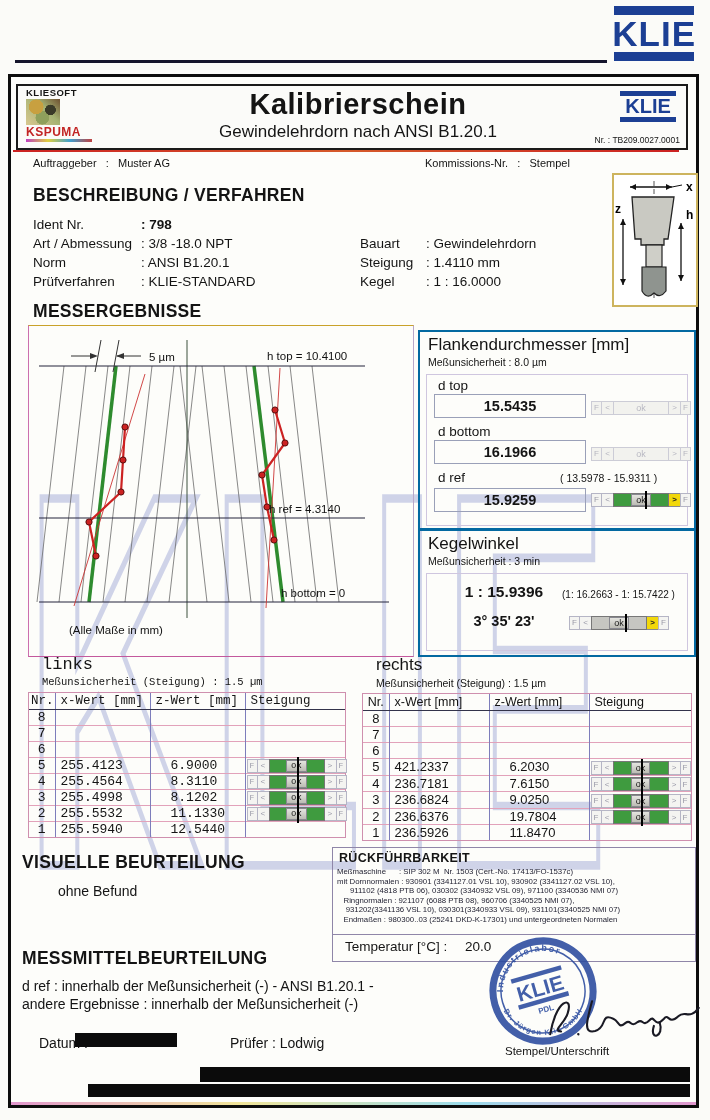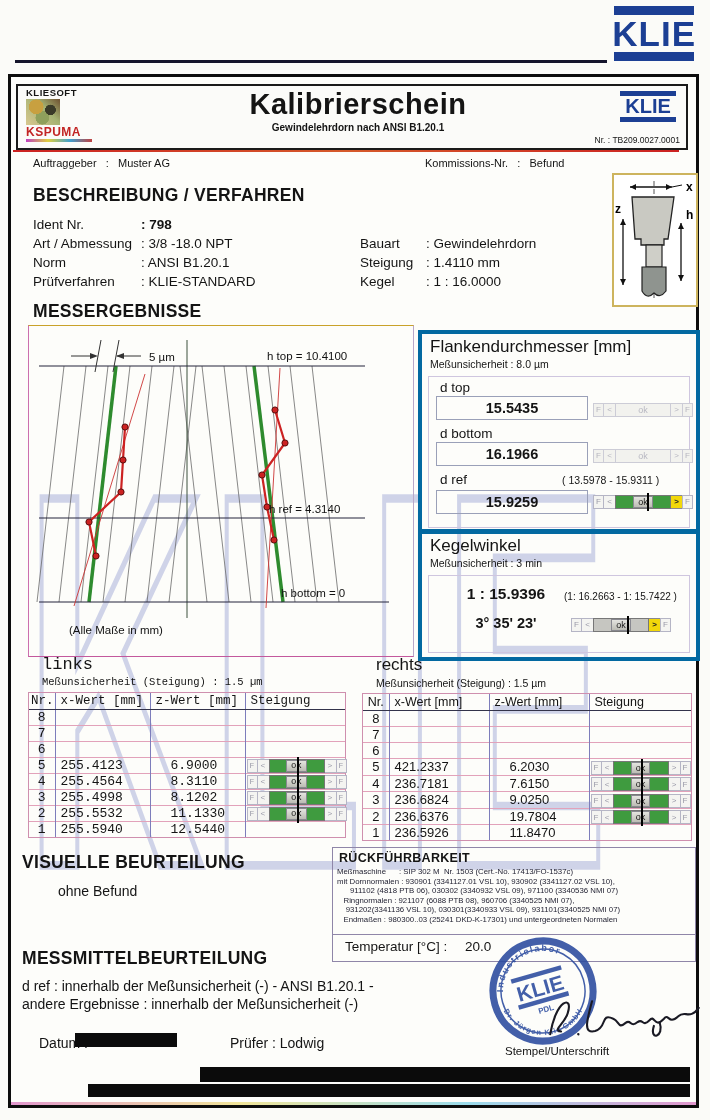--- a/index.html
+++ b/index.html
@@ -38,7 +38,7 @@
       background:linear-gradient(90deg,#c040c0,#e0d040,#40a0d0,#c04040);}
   .hdr-title{left:150px;top:2px;width:380px;text-align:center;}
   .hdr-title .main{font-size:29px;font-weight:bold;letter-spacing:.5px;}
-  .hdr-title .sub{font-size:10px;margin-top:1px;font-weight:bold;}
+  .hdr-title .sub{font-size:17px;margin-top:1px;}
   .hdr-klie{right:10px;top:5px;display:flex;flex-direction:column;align-items:center;}
   .hdr-klie .bar{width:56px;height:5px;background:#1c3f94;}
   .hdr-klie .txt{font-size:20px;font-weight:bold;color:#1c3f94;line-height:21px;}

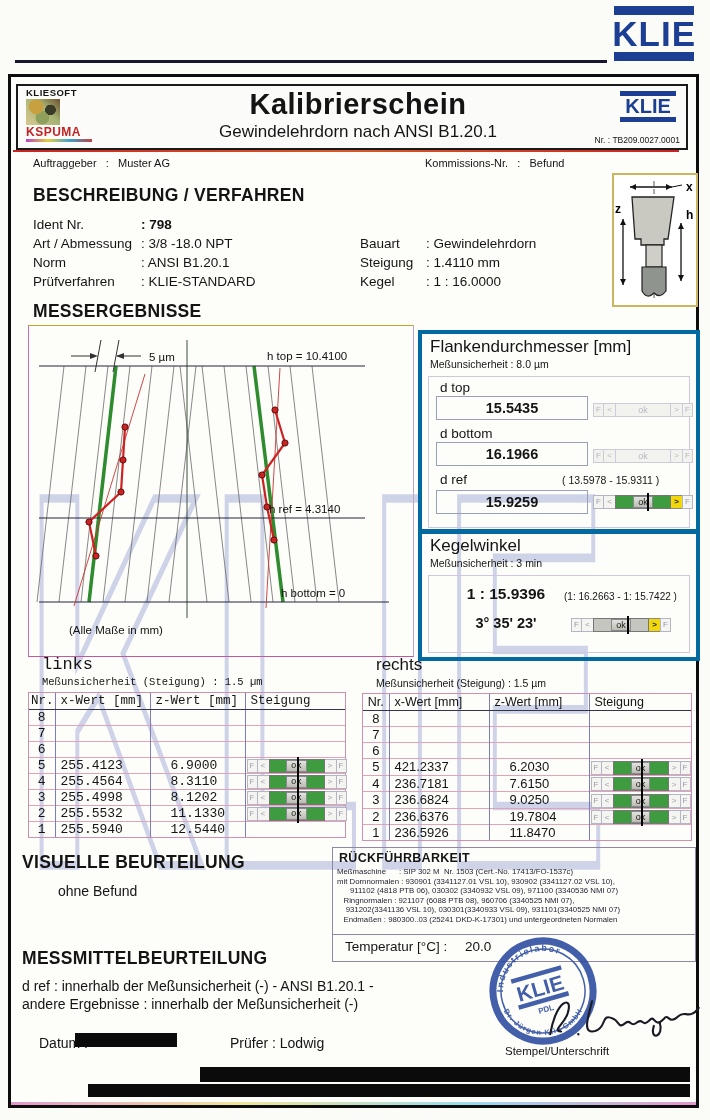--- a/index.html
+++ b/index.html
@@ -179,7 +179,7 @@
       <span class="kom">
         <span>Kommissions-Nr.</span>&nbsp;&nbsp;
         <span>:</span>&nbsp;&nbsp;
-        <span>Befund</span>
+        <span>Stempel</span>
       </span>
     </div>
 

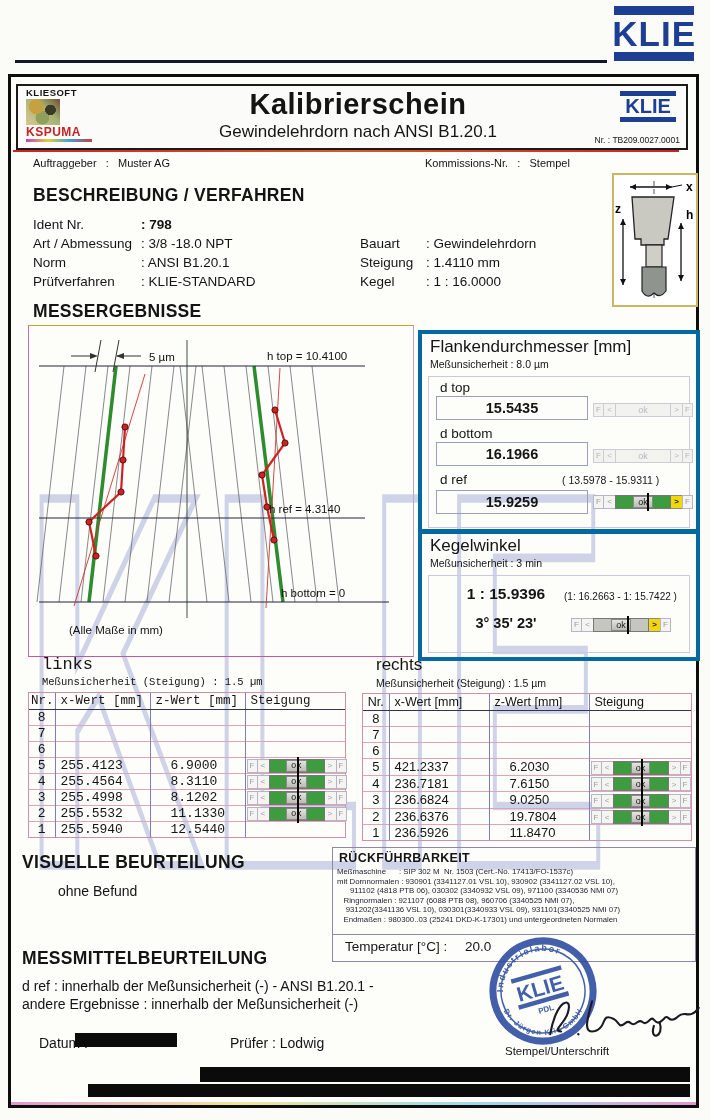--- a/index.html
+++ b/index.html
@@ -80,7 +80,7 @@
   .dimline{stroke:#333;stroke-width:1;}
 
   
-  .panel{border:4px solid #0369a1;background:transparent;}
+  .panel{border:2px solid #0369a1;background:transparent;}
   .panel .ph{font-size:17px;margin:3px 0 0 8px;}
   .panel .pu{font-size:10.5px;margin:1px 0 0 8px;}
   .pinner{position:absolute;left:6px;border:1px solid #cfc6df;}

